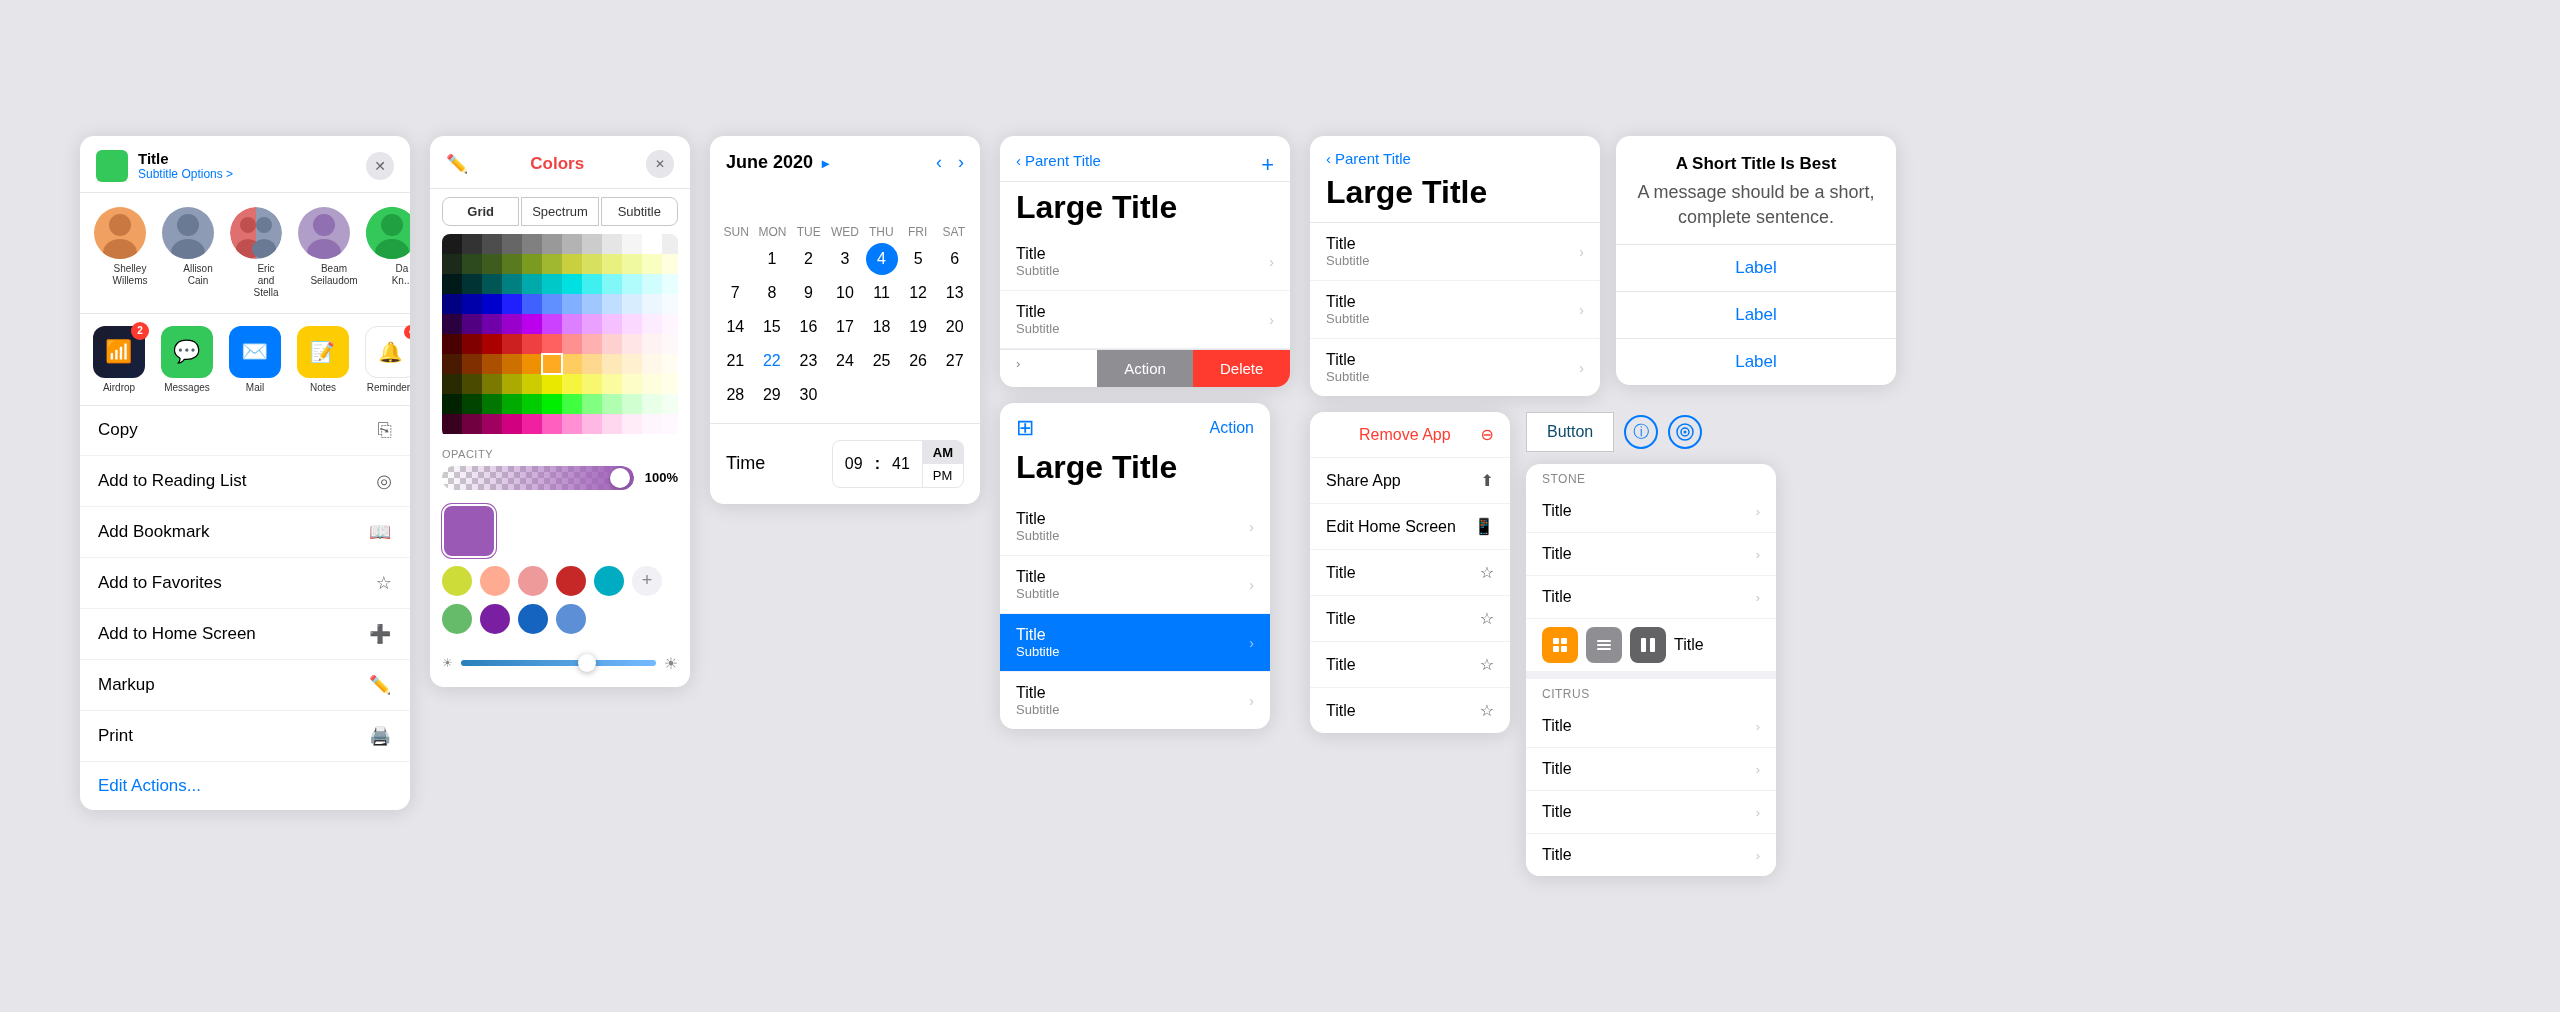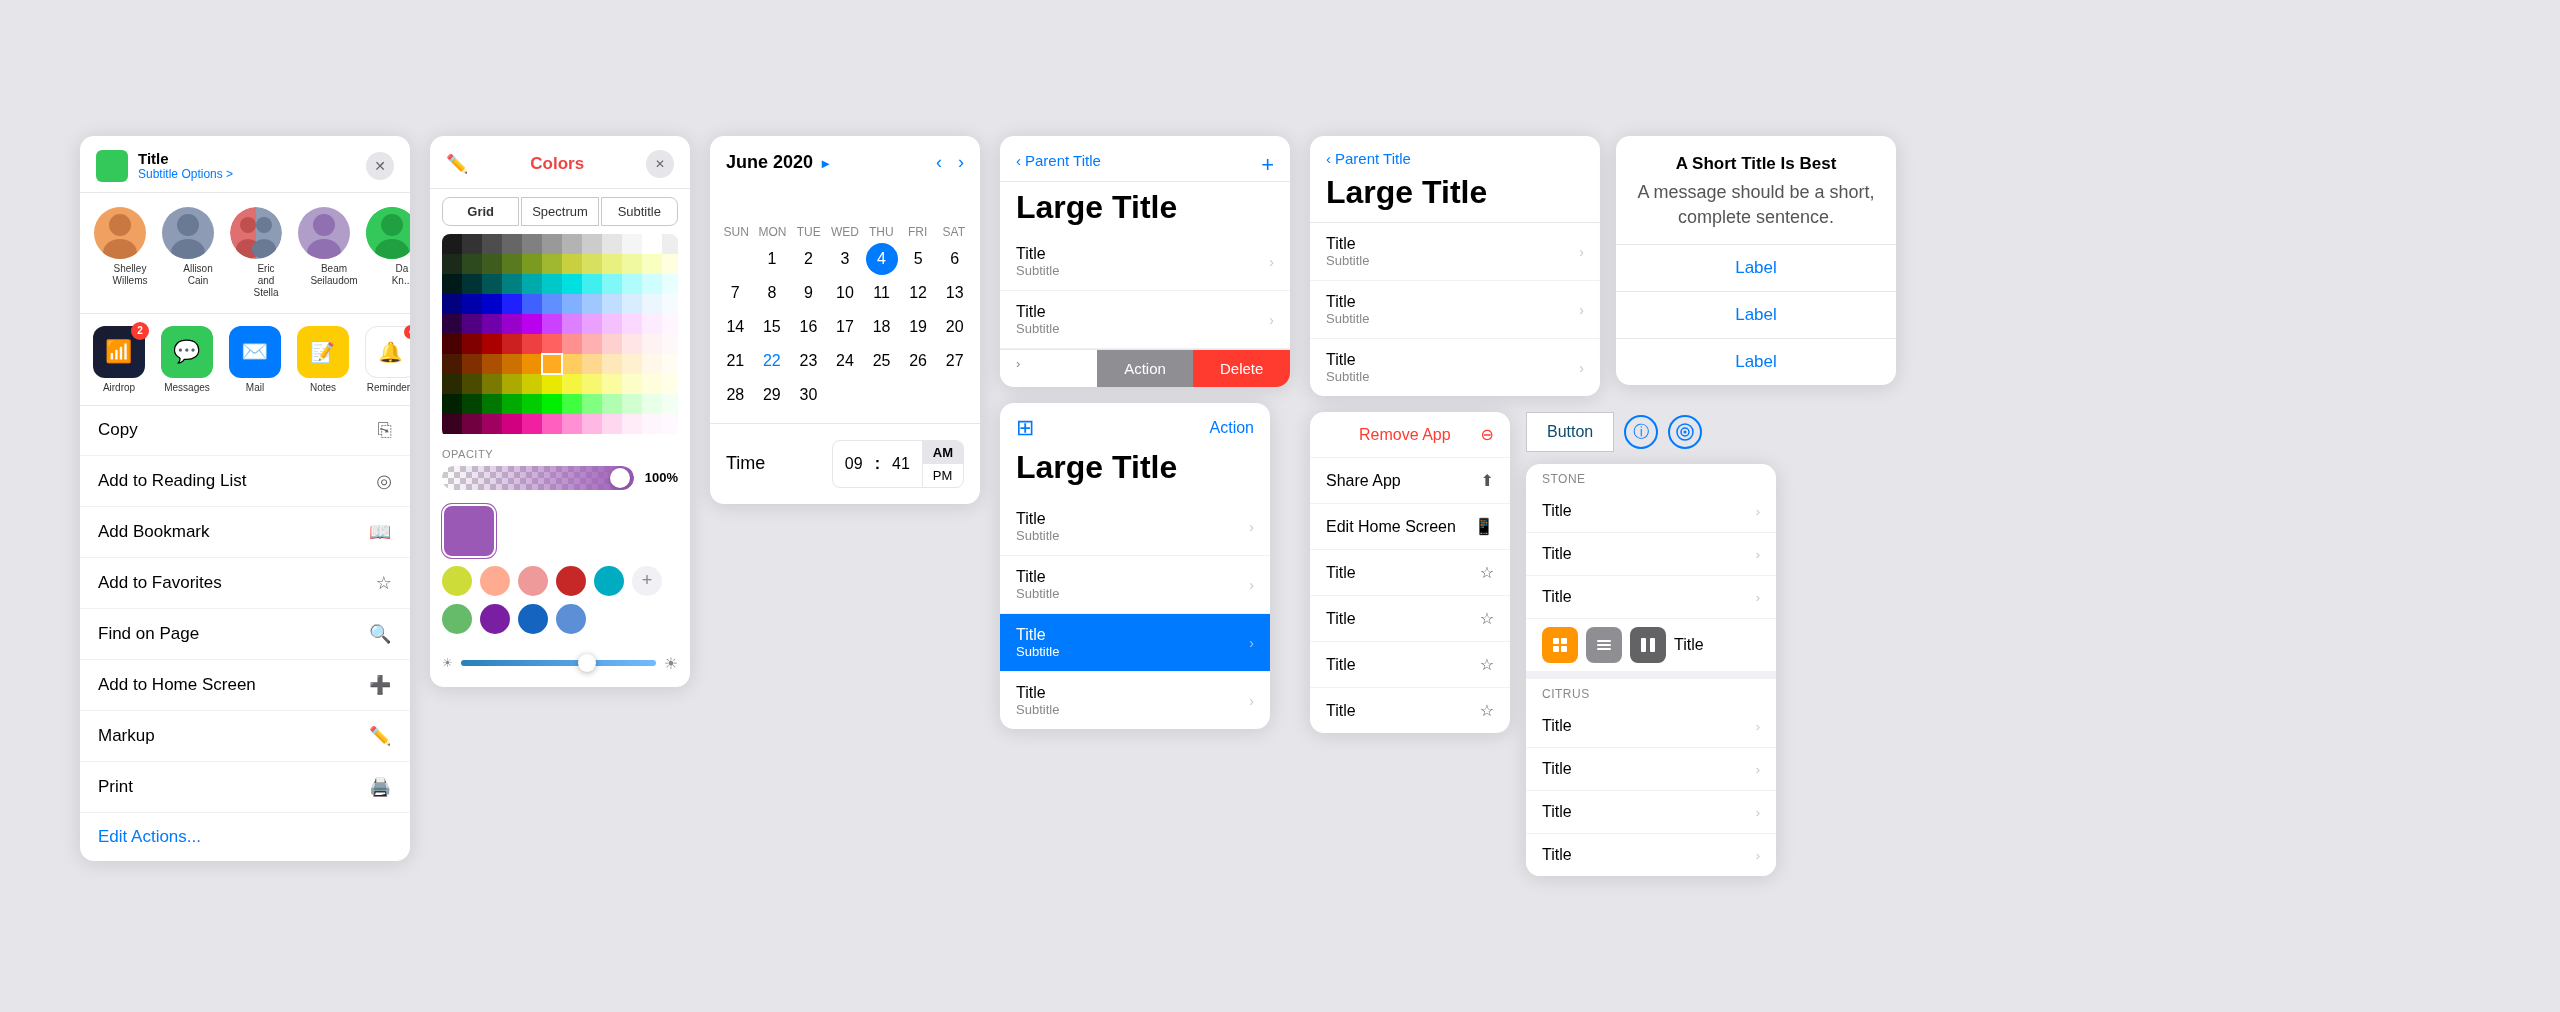--- a/index.html
+++ b/index.html
@@ -543,10 +543,6 @@
     <div class="action-row">
       <span class="action-label">Add to Favorites</span>
       <span class="action-icon">☆</span>
-    </div>
-    <div class="action-row">
-      <span class="action-label">Find on Page</span>
-      <span class="action-icon">🔍</span>
     </div>
     <div class="action-row">
       <span class="action-label">Add to Home Screen</span>

